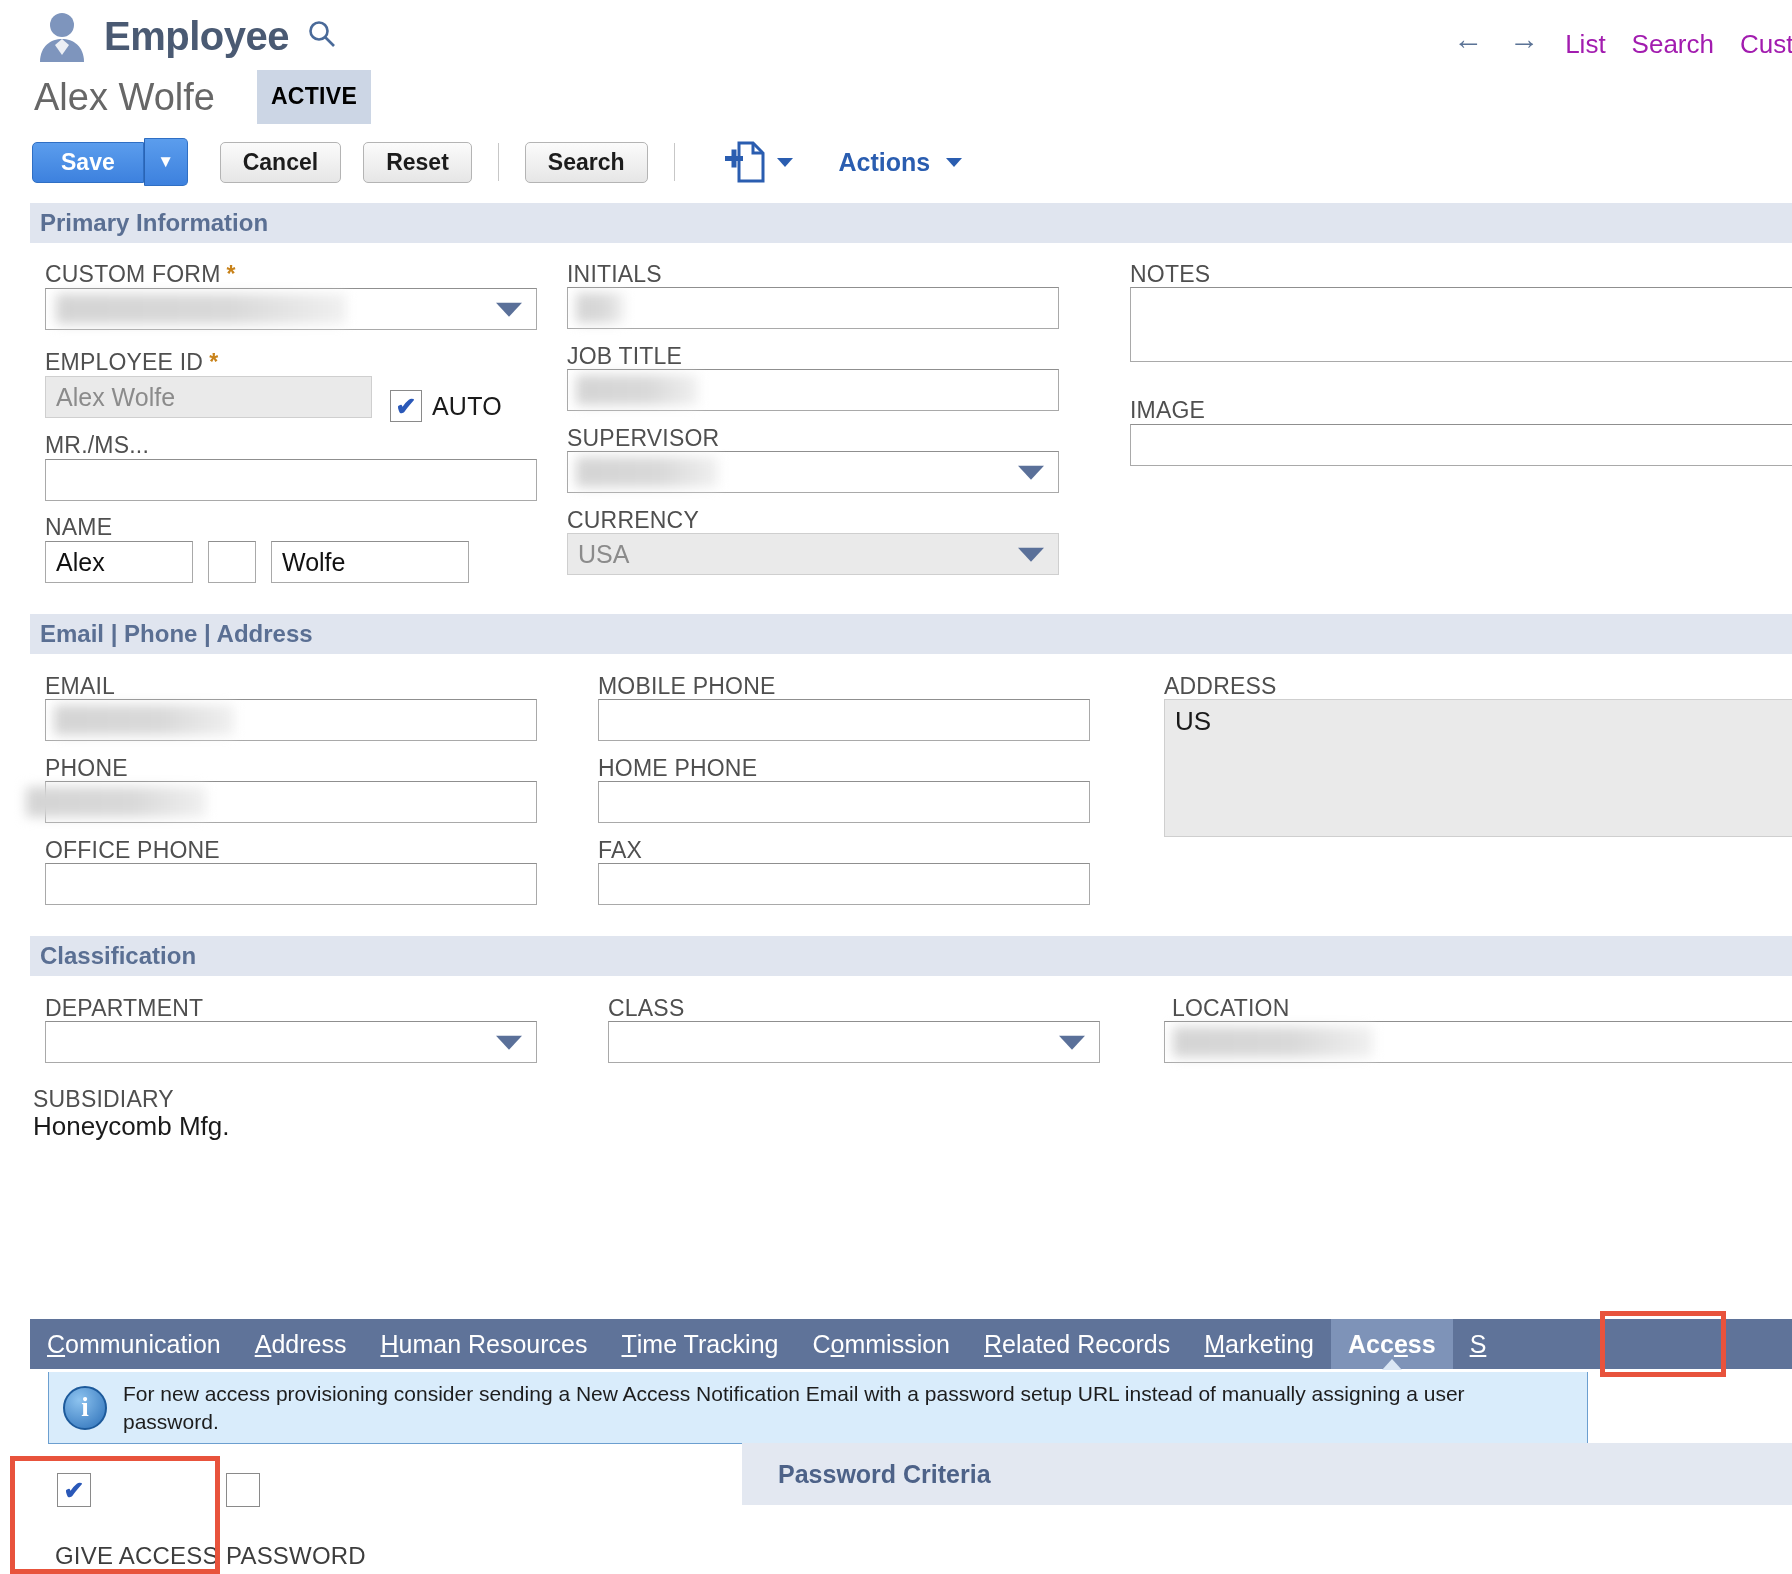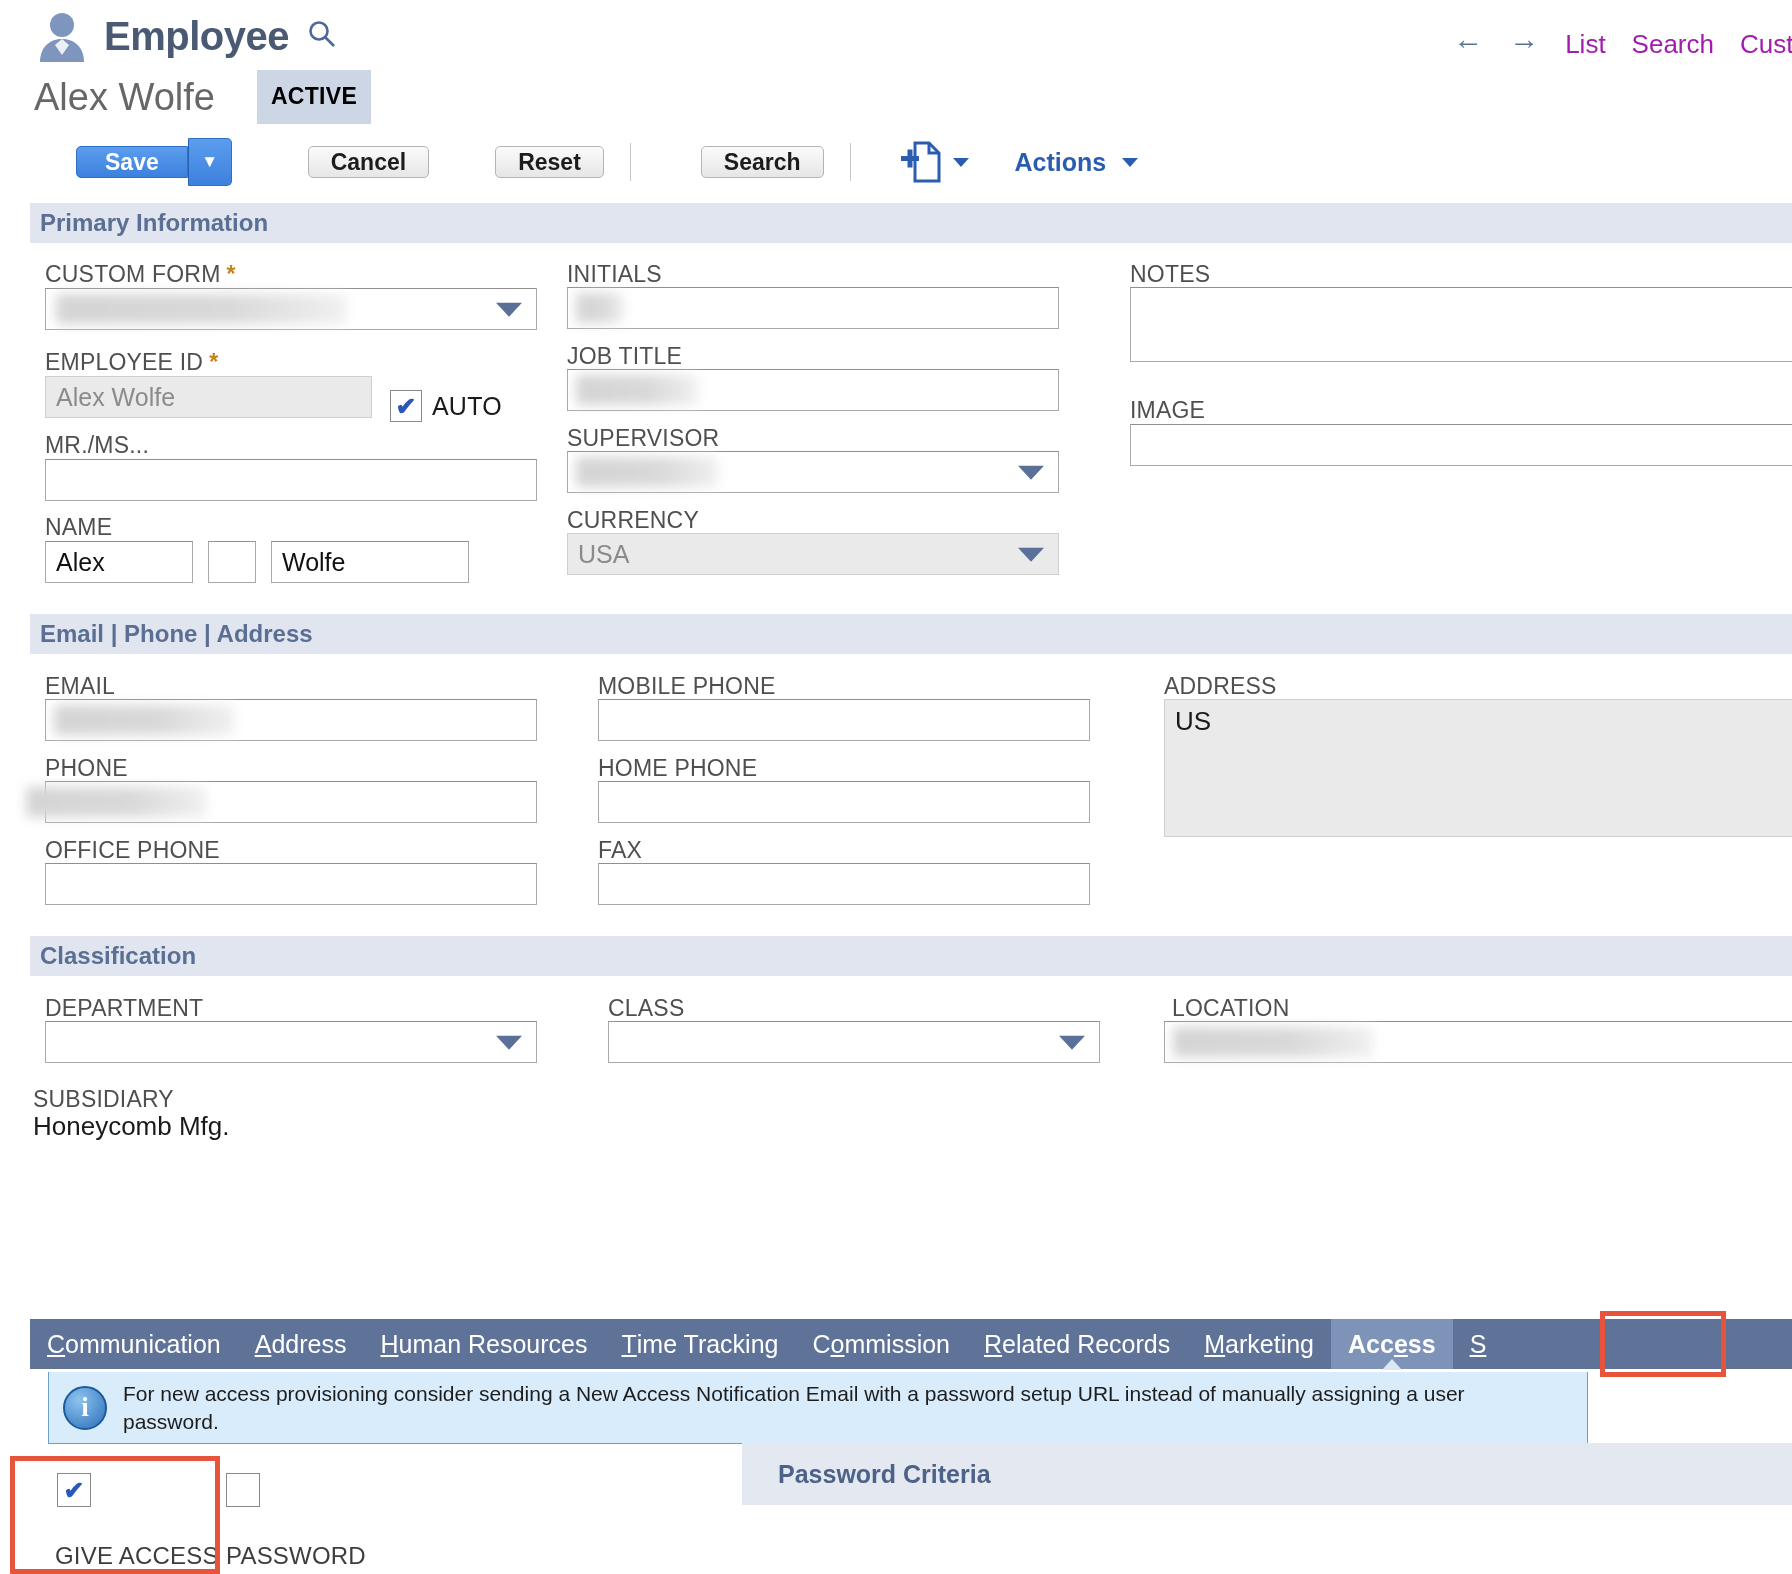--- a/index.html
+++ b/index.html
@@ -35,9 +35,8 @@
     font-size: 23px; font-weight: bold; color: #1c1c1c;
     background: linear-gradient(#fbfbfb, #e6e6e6);
     border: 1px solid #b4b4b4; border-radius: 5px;
-    height: 32px; padding: 0 22px; display: flex; align-items: center; justify-content: center;
+    height: 41px; padding: 0 22px; display: flex; align-items: center; justify-content: center;
     cursor: pointer;
-    margin-left: 44px;
   }
   .btn-save { background: linear-gradient(#5b9ded, #3d81de); border: 1px solid #2f6fc4; color: #fff; border-radius: 5px 0 0 5px; padding: 0 28px; }
   .btn-save-arrow { background: linear-gradient(#5b9ded, #3d81de); border: 1px solid #2f6fc4; border-left: 1px solid #2a64b4; border-radius: 0 5px 5px 0; color:#fff; width: 44px; height: 48px; display:flex; align-items:center; justify-content:center; font-size: 17px; cursor:pointer;}

